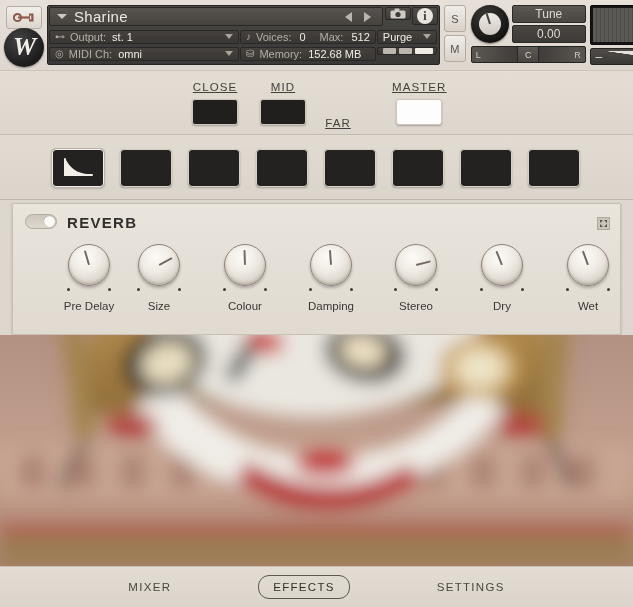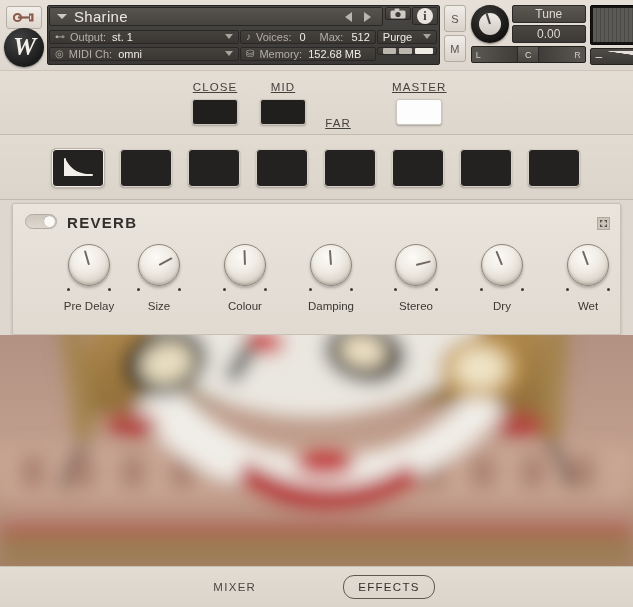--- a/index.html
+++ b/index.html
@@ -615,6 +615,7 @@
   <div class="tabbar">
     <span class="tab">MIXER</span>
     <span class="tab active">EFFECTS</span>
+    <span class="tab">SETTINGS</span>
   </div>
 
 </div>

